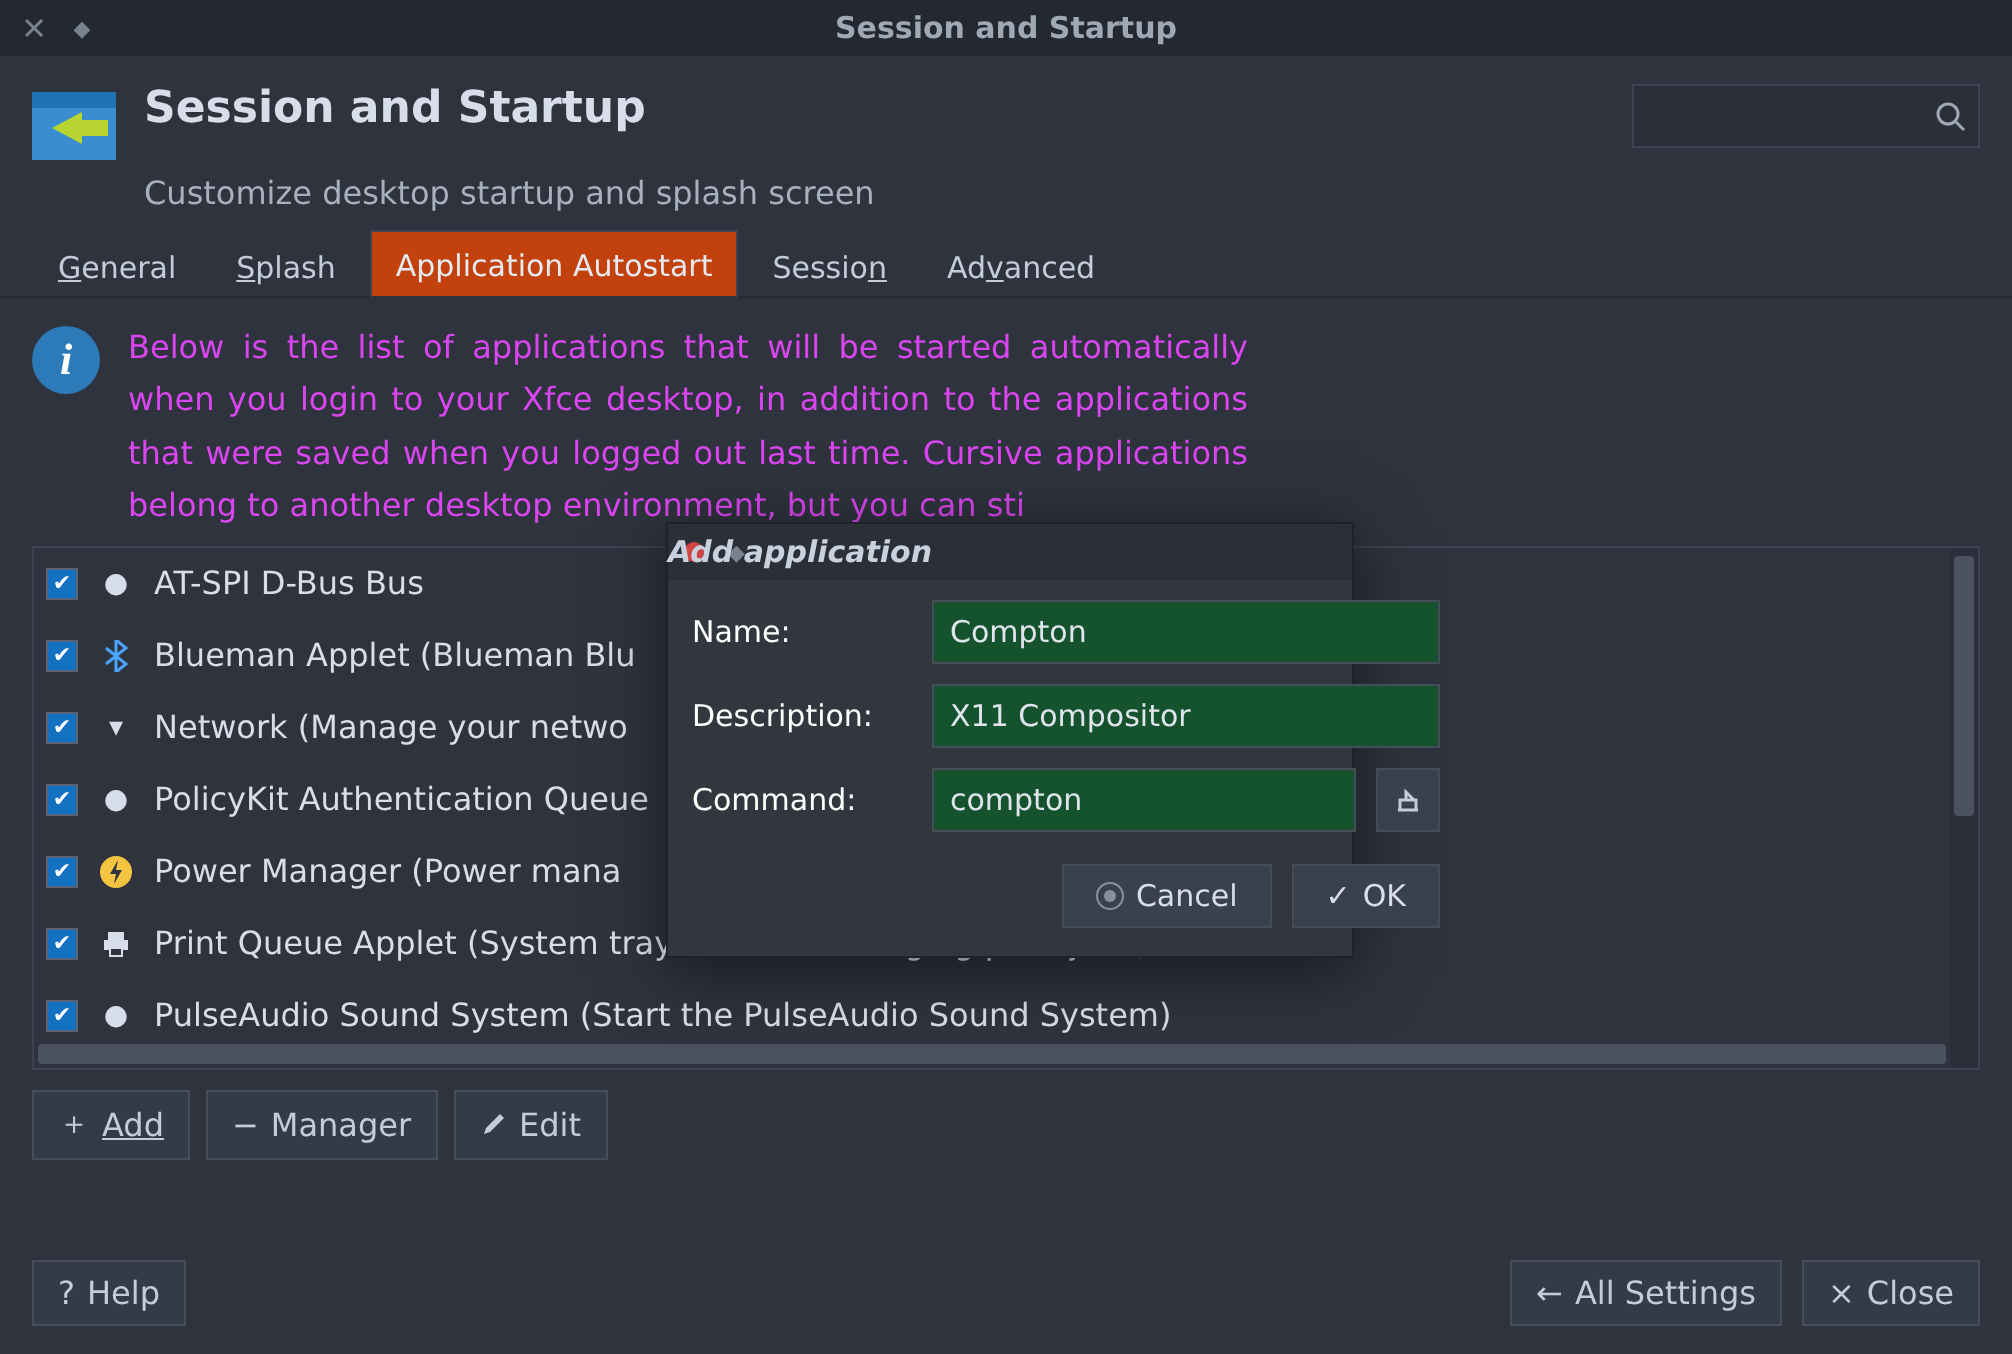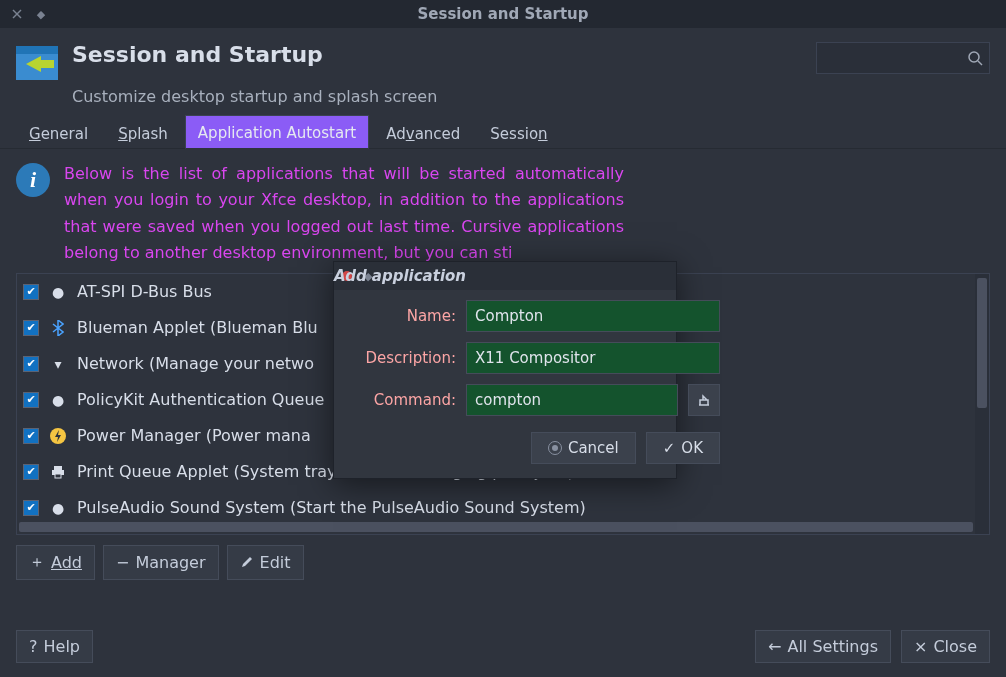--- a/index.html
+++ b/index.html
@@ -95,7 +95,7 @@
     text-align: right;
   }
   .tab.active {
-    background: #8b5cf6;
+    background: #c2410c;
     border: 1px solid #3b4252;
     border-bottom: 1px solid #2e333d;
     color: #e5e9f0;

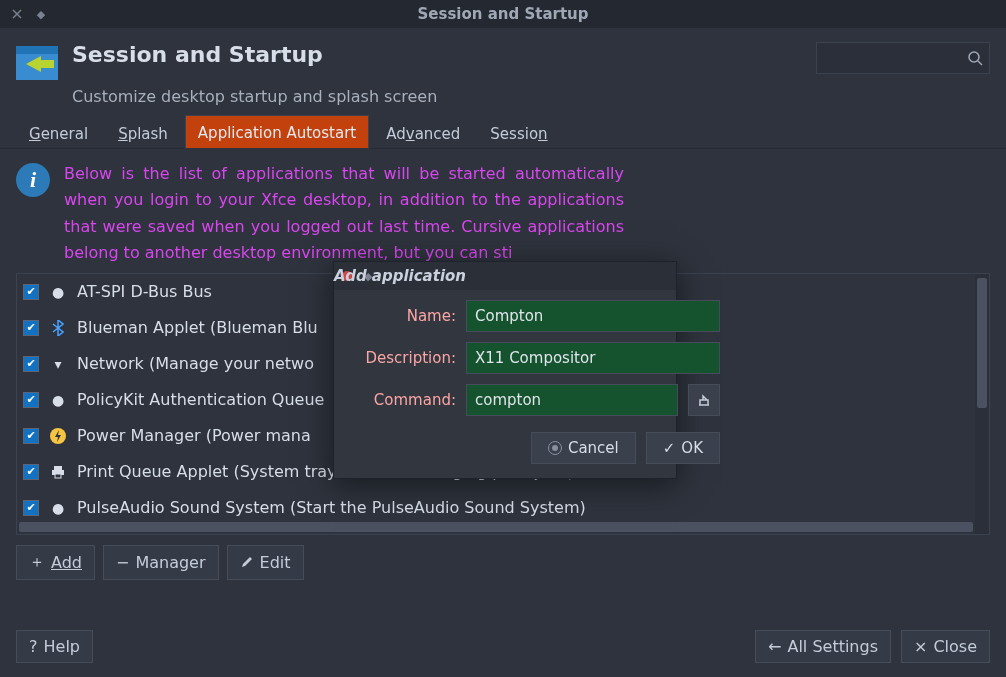--- a/index.html
+++ b/index.html
@@ -339,8 +339,8 @@
     <div class="tab"><span class="ul">G</span>eneral</div>
     <div class="tab"><span class="ul">S</span>plash</div>
     <div class="tab active">Application Autostart</div>
+    <div class="tab">Sessio<span class="ul">n</span></div>
     <div class="tab">Ad<span class="ul">v</span>anced</div>
-    <div class="tab">Sessio<span class="ul">n</span></div>
   </div>
 
   <div class="body">

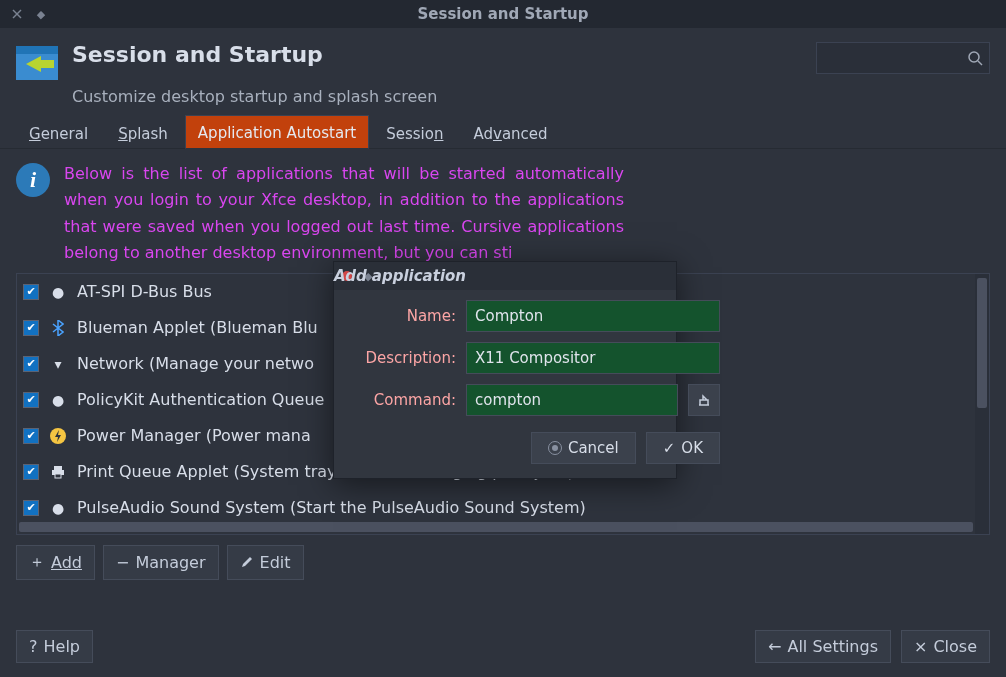--- a/index.html
+++ b/index.html
@@ -258,7 +258,7 @@
     gap: 10px 10px;
     align-items: center;
   }
-  .dlg-label { color:#fca5a5;text-align:right; }
+  .dlg-label { color:#ffffff; }
   .dlg-input {
     background: #14532d;
     border: 1px solid #454c5a;

